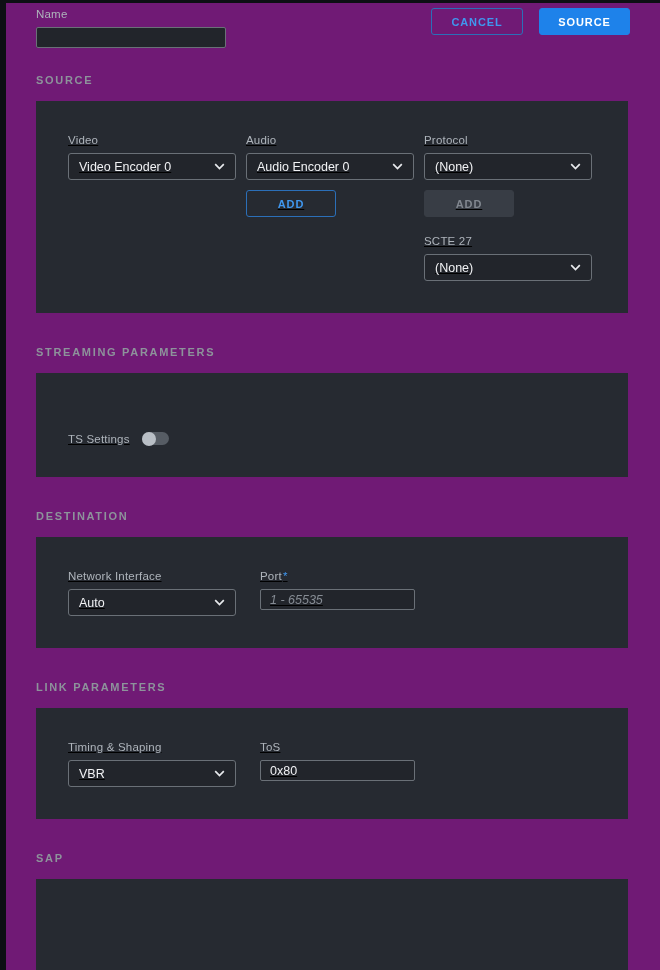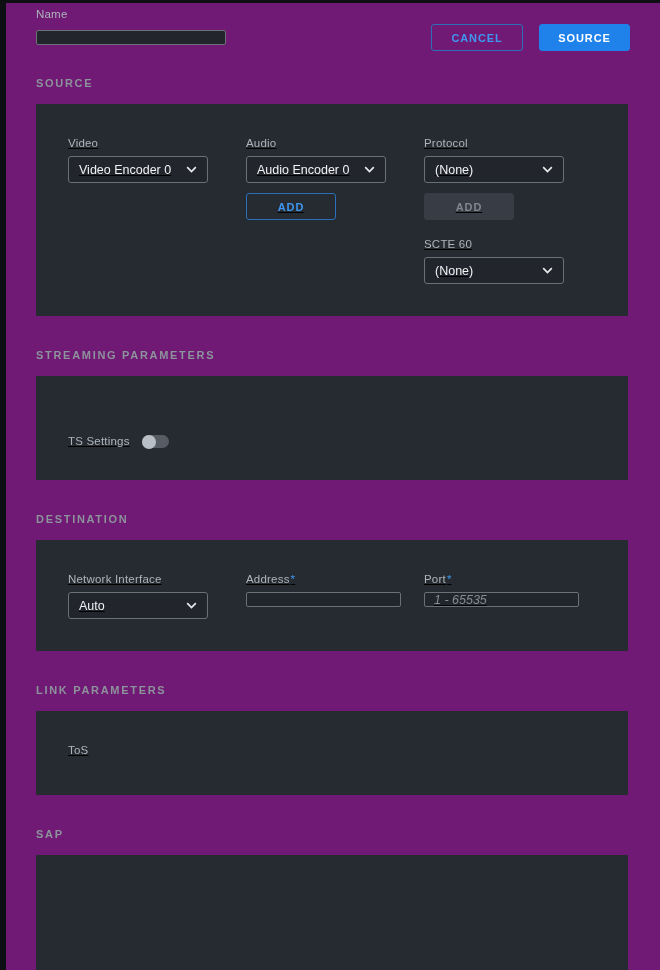--- a/index.html
+++ b/index.html
@@ -31,7 +31,7 @@
   }
   .text-input::placeholder { color: #868c94; font-style: italic; }
   .name-input { width: 190px; }
-  .actions { display: flex; gap: 16px; margin-top: 16px; }
+  .actions { display: flex; gap: 16px; }
   .btn {
     height: 27px; border-radius: 3px; cursor: pointer;
     font-family: "Liberation Sans", sans-serif;

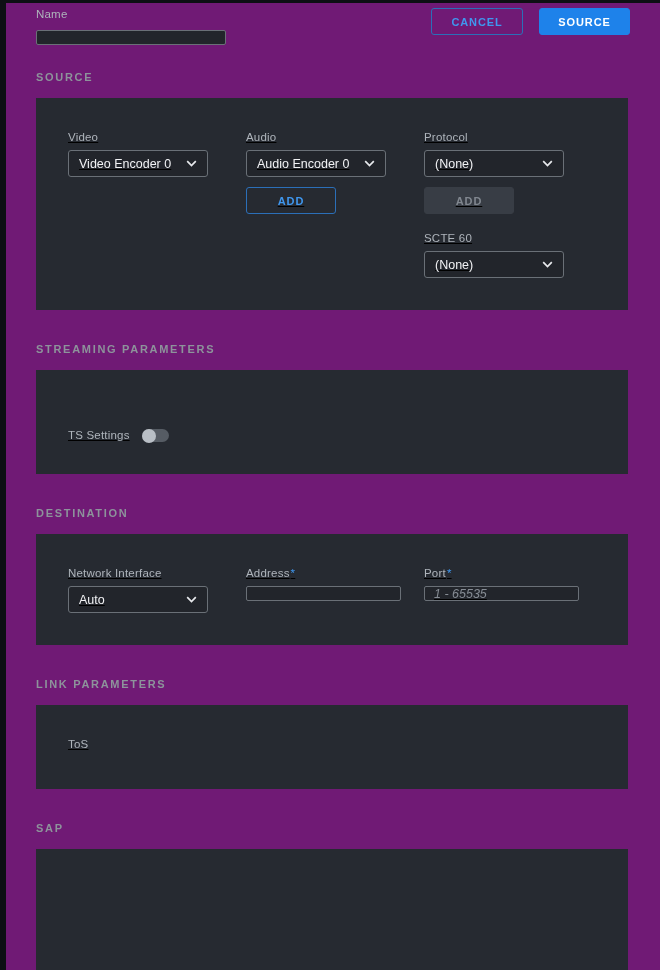--- a/index.html
+++ b/index.html
@@ -68,7 +68,7 @@
   .col { width: 192px; display: flex; flex-direction: column; align-items: flex-start; text-decoration: underline; }
   
   .select {
-    width: 140px; height: 27px;
+    width: 168px; height: 27px;
     background: #22252b; border: 1px solid #6a7077; border-radius: 3px;
     display: flex; align-items: center; justify-content: space-between;
     padding: 0 10px; cursor: pointer;

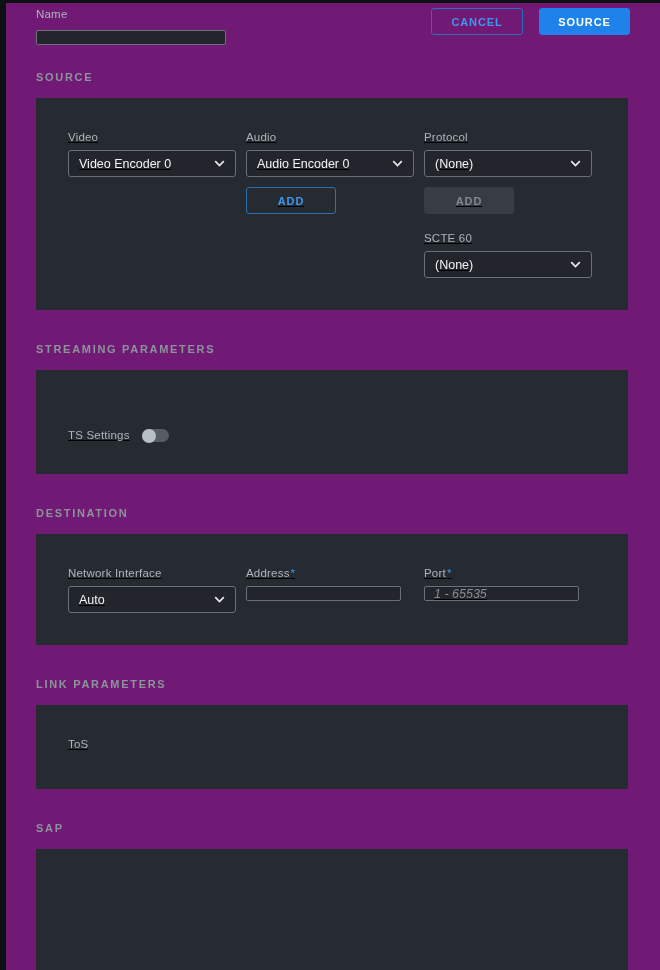--- a/index.html
+++ b/index.html
@@ -140,7 +140,7 @@
             </svg>
         </div>
         <button class="btn disabled">ADD</button>
-        <label class="field-label sub-gap">SCTE 60</label>
+        <label class="field-label sub-gap">SCTE 27</label>
         <div class="select">
           <span class="sel-text">(None)</span>
           <svg class="chev" width="11" height="7" viewBox="0 0 11 7">

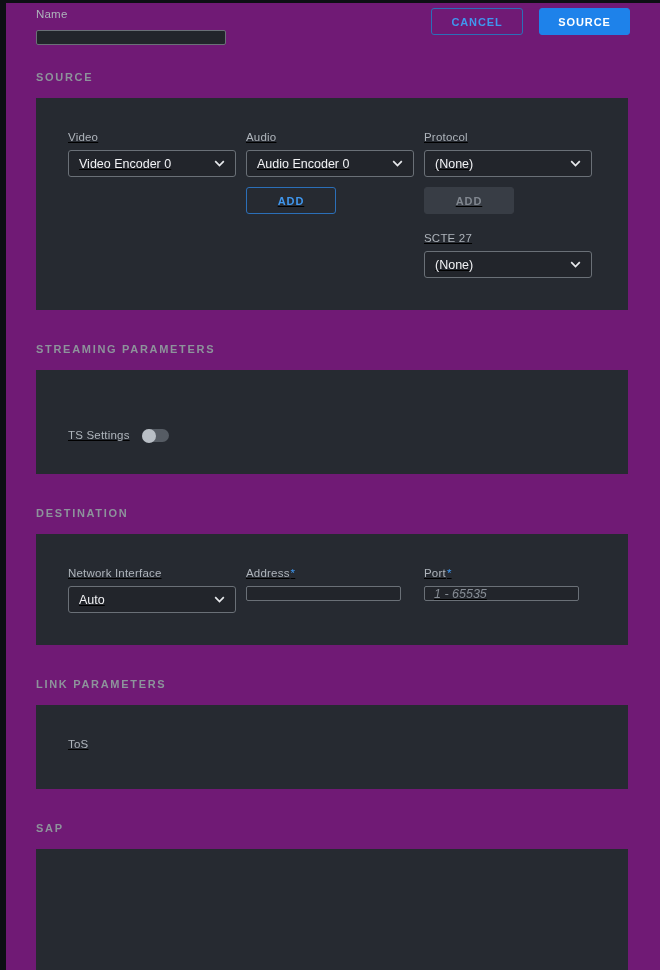--- a/index.html
+++ b/index.html
@@ -80,7 +80,7 @@
   .req { color: #3f97ef; margin-left: 1px; }
   .sub-gap { margin-top: 18px; }
   
-  .inline-field { display: flex; align-items: flex-start; gap: 12px; margin-top: 26px; }
+  .inline-field { display: flex; align-items: center; gap: 12px; margin-top: 26px; }
   .inline-field .field-label { margin-bottom: 0; }
   .toggle {
     position: relative; width: 27px; height: 13px;

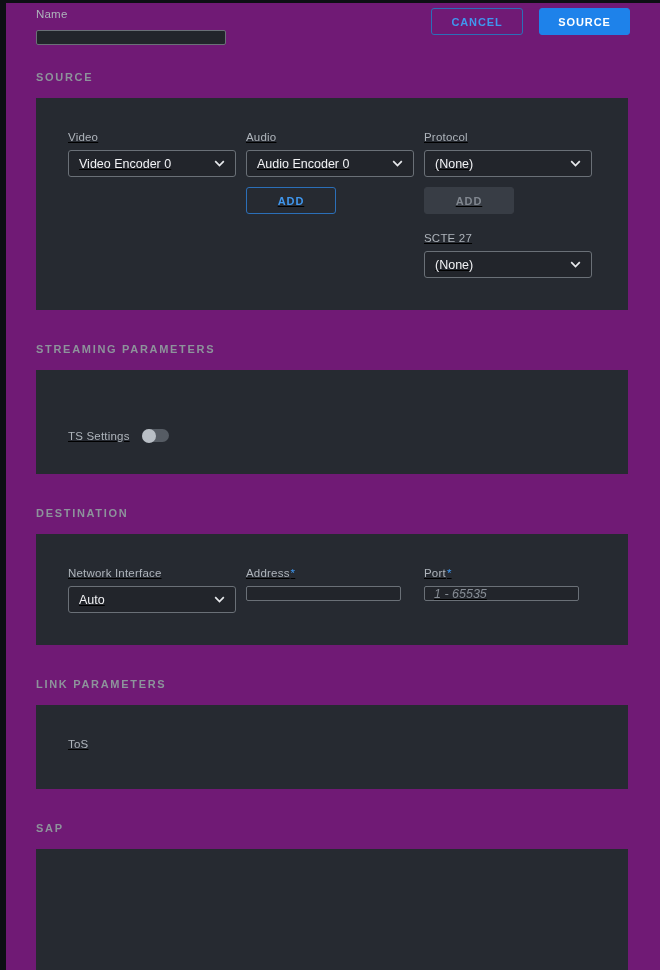--- a/index.html
+++ b/index.html
@@ -178,10 +178,6 @@
         </div>
       </div>
       <div class="col">
-        <label class="field-label"><span>Address</span><span class="req">*</span></label>
-        <input class="text-input in-sm" type="text" value="" style="">
-      </div>
-      <div class="col">
         <label class="field-label"><span>Port</span><span class="req">*</span></label>
         <input class="text-input in-sm" type="text" placeholder="1 - 65535" style="">
       </div>

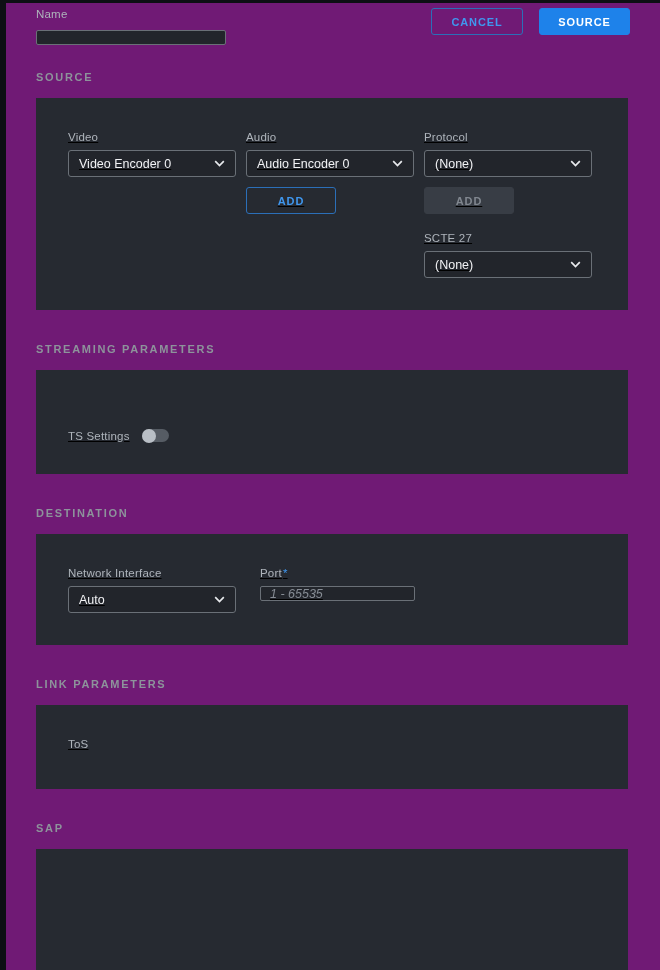--- a/index.html
+++ b/index.html
@@ -23,7 +23,7 @@
     letter-spacing: 0.2px;
   }
   .text-input {
-    height: 15px; background: #22252b;
+    height: 21px; background: #22252b;
     border: 1px solid #6a7077; border-radius: 2px;
     color: #f1f2f4; font-size: 12.5px; padding: 0 9px;
     font-family: "Liberation Sans", sans-serif;

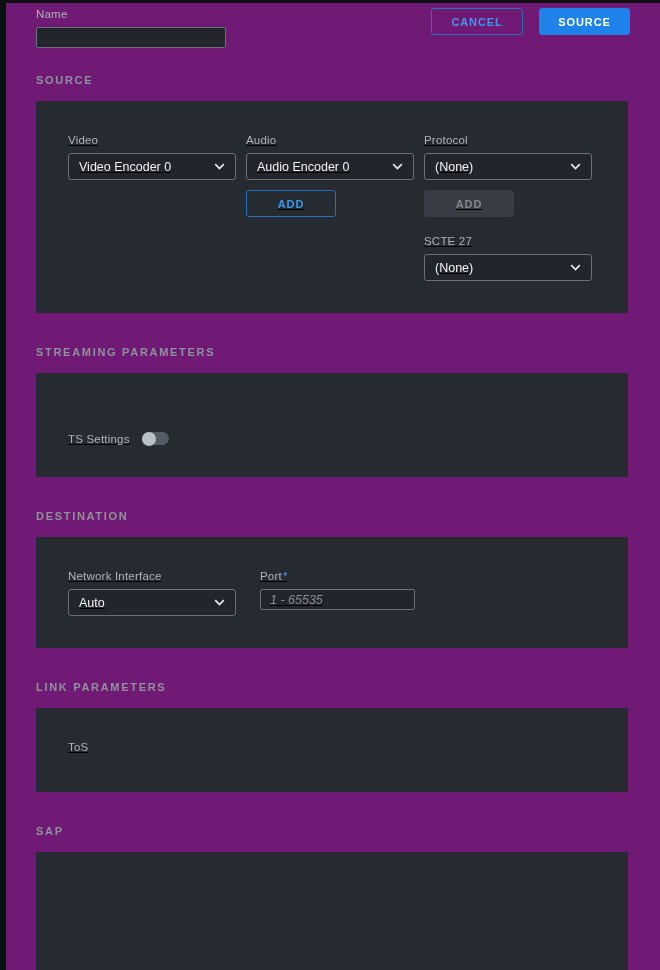--- a/index.html
+++ b/index.html
@@ -188,6 +188,15 @@
   <div class="panel">
     <div class="row">
       <div class="col">
+        <label class="field-label">Timing &amp; Shaping</label>
+        <div class="select">
+          <span class="sel-text">VBR</span>
+          <svg class="chev" width="11" height="7" viewBox="0 0 11 7">
+              <path d="M1.2 1.2l4.3 4.3 4.3-4.3" fill="none" stroke="#e8eaed" stroke-width="1.7"></path>
+            </svg>
+        </div>
+      </div>
+      <div class="col">
         <label class="field-label">ToS</label>
       </div>
     </div>

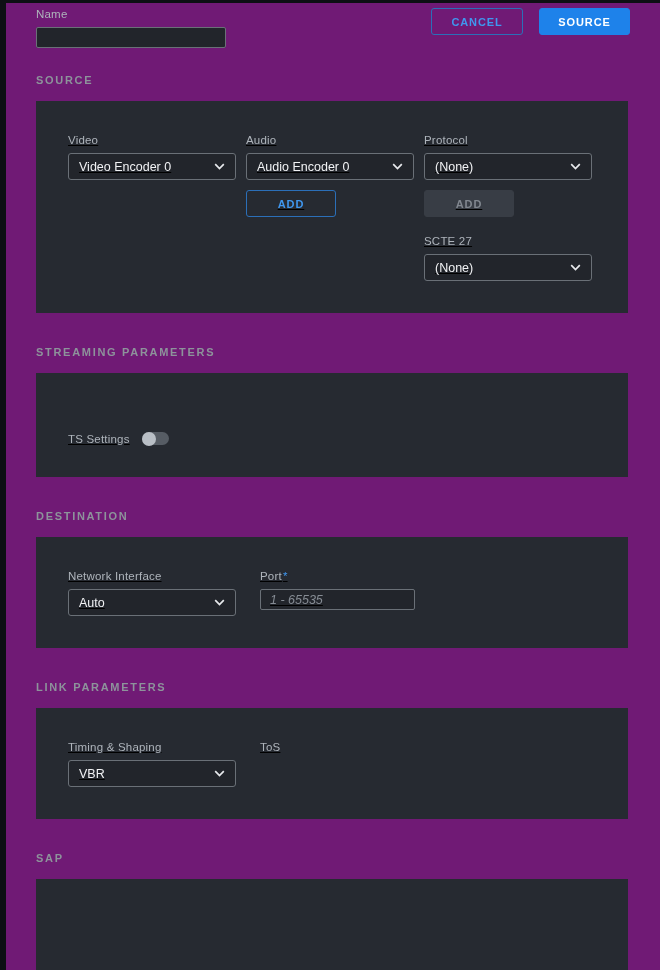--- a/index.html
+++ b/index.html
@@ -198,6 +198,7 @@
       </div>
       <div class="col">
         <label class="field-label">ToS</label>
+        <input class="text-input in-sm" type="text" value="0x80" style="">
       </div>
     </div>
   </div>

